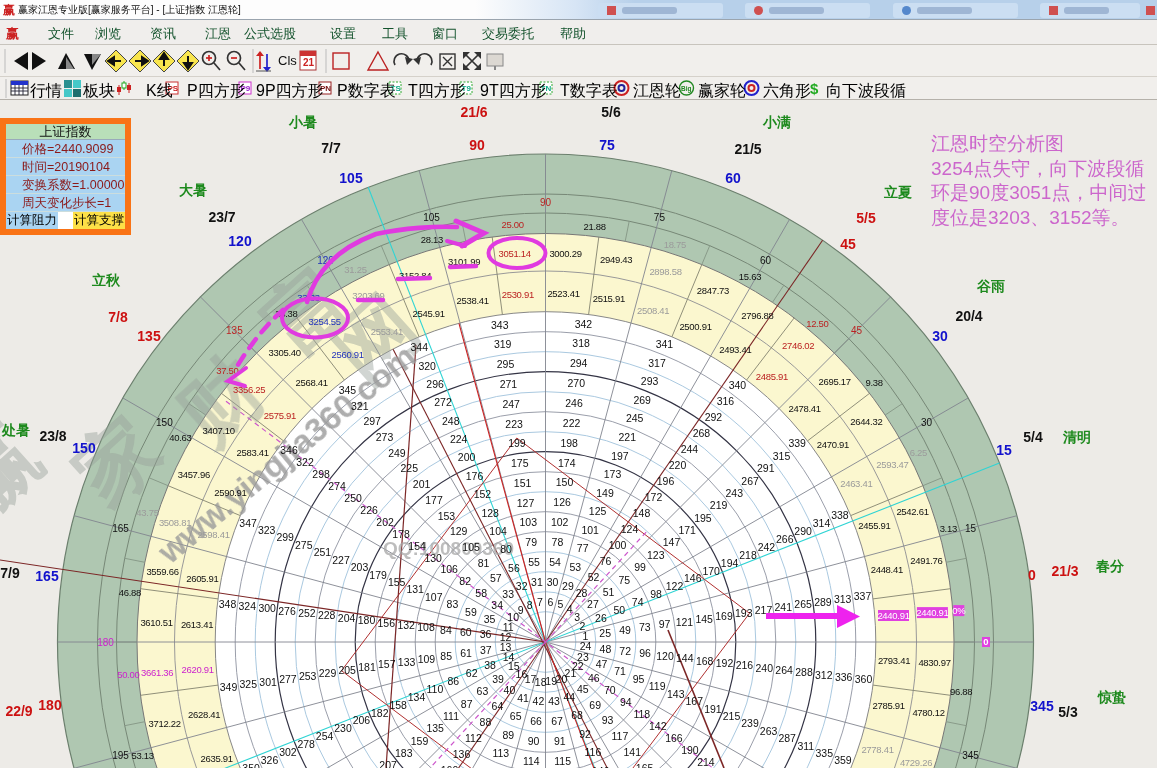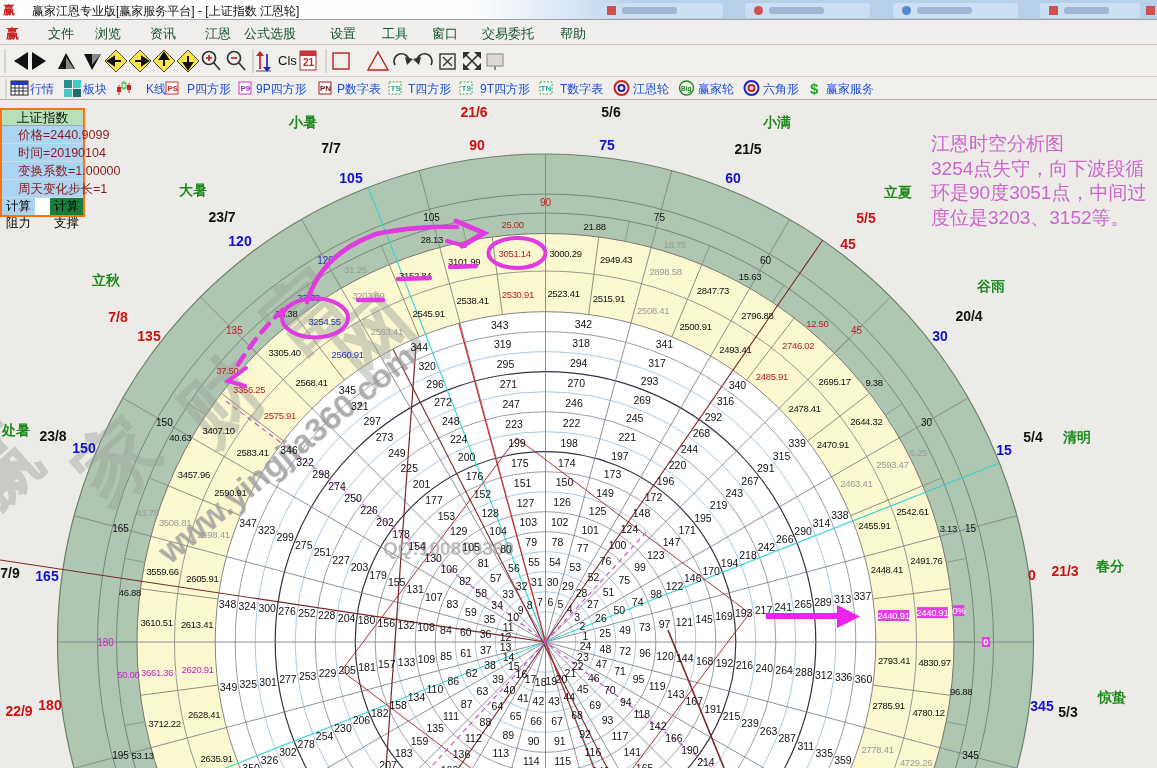--- a/index.html
+++ b/index.html
@@ -5,7 +5,7 @@
 html,body{width:1157px;height:768px;overflow:hidden;font-family:"Liberation Sans",sans-serif;background:#edebe7;}
 .titlebar{position:absolute;left:0;top:0;width:1157px;height:20px;background:linear-gradient(to right,#fdfdfd 0,#fdfdfd 475px,#d7e5f5 575px,#b7d0ea 635px,#b7d0ea 100%);border-bottom:1px solid #9aa4ae;}
 .titlebar .logo{position:absolute;left:3px;top:3px;width:14px;height:14px;color:#c22;font-weight:bold;font-size:12px;line-height:14px;}
-.titlebar .t{position:absolute;left:32px;top:3px;font-size:12px;color:#111;}
+.titlebar .t{position:absolute;left:18px;top:3px;font-size:10px;color:#111;}
 .tab{position:absolute;top:3px;height:15px;border-radius:3px;background:#cbdef2;}
 .menubar{position:absolute;left:0;top:20px;width:1157px;height:25px;background:#f0eeec;border-bottom:1px solid #c8c4bd;}
 .menubar span{position:absolute;top:5px;font-size:13px;color:#14532d;}

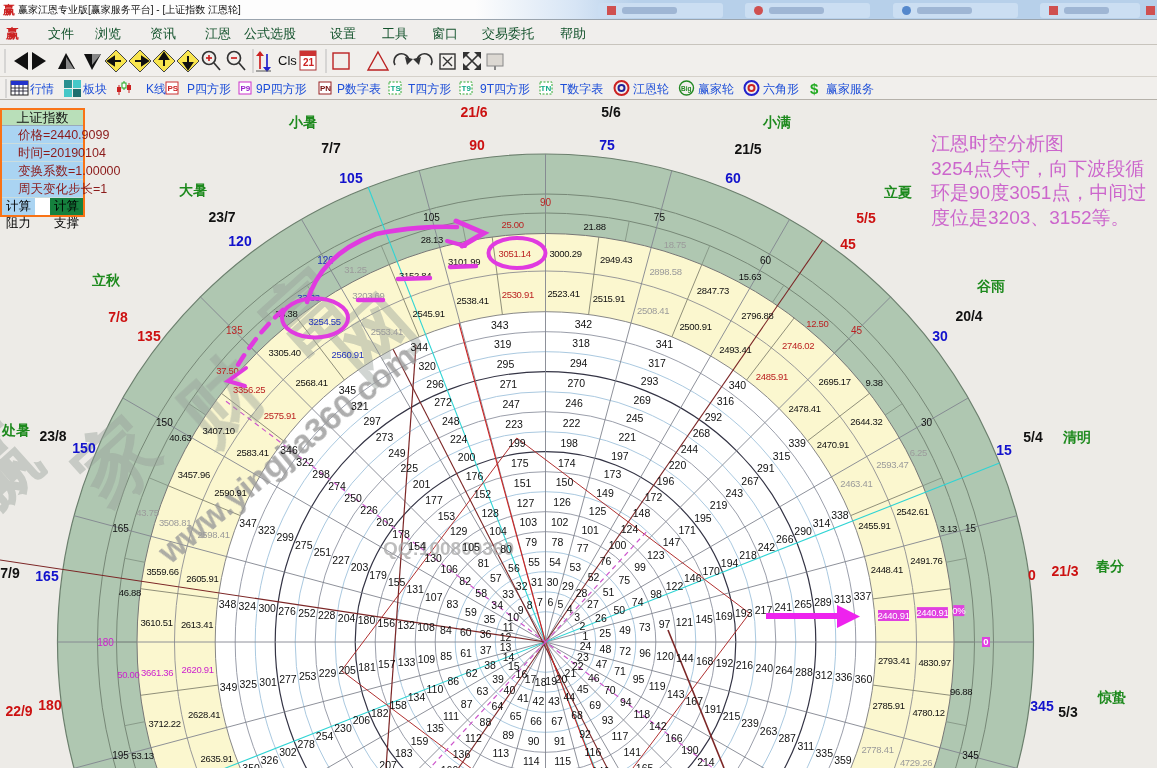--- a/index.html
+++ b/index.html
@@ -11,7 +11,7 @@
 .menubar span{position:absolute;top:5px;font-size:13px;color:#14532d;}
 .tb2{position:absolute;left:0;top:45px;width:1157px;height:32px;background:#f1efec;border-bottom:1px solid #d5d1ca;}
 .tb3{position:absolute;left:0;top:77px;width:1157px;height:23px;background:#f1efec;border-bottom:1px solid #b5b1aa;}
-.tb3 span.lbl{position:absolute;top:4px;font-size:12px;color:#1d4ed8;}
+.tb3 span.lbl{position:absolute;top:4px;font-size:16px;color:#000000;}
 .chart{position:absolute;left:0;top:100px;width:1157px;height:668px;background:#edebe7;overflow:hidden;}
 .panel{position:absolute;left:0;top:8px;width:85px;border:2px solid #f97316;background:#fff;font-size:13px;}
 .panel .hd{background:#b9dfb9;color:#111;text-align:center;height:16px;line-height:16px;border-bottom:1px solid #9ab;}

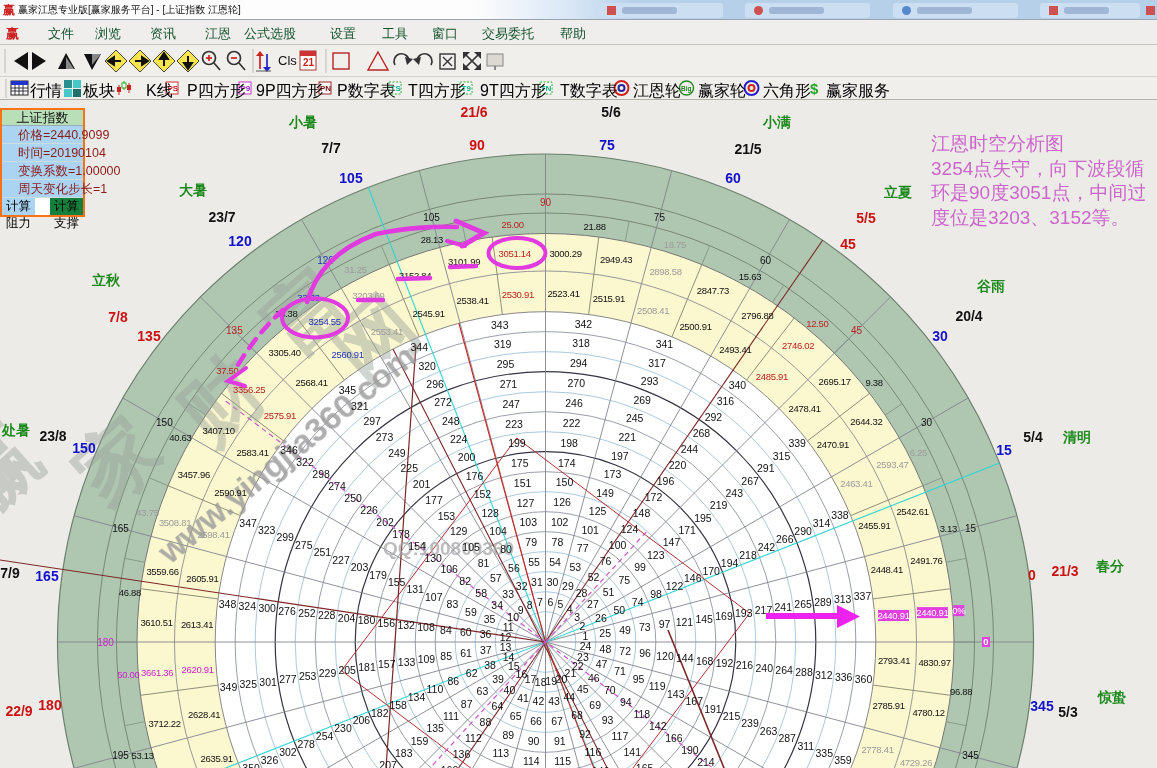--- a/index.html
+++ b/index.html
@@ -173,7 +173,7 @@
  <span class="lbl" style="left:633px">江恩轮</span>
  <span class="lbl" style="left:698px">赢家轮</span>
  <span class="lbl" style="left:763px">六角形</span>
- <span class="lbl" style="left:826px">赢家服务</span>
+ <span class="lbl" style="left:826px">向下波段循</span>
 </div>
 
 <div class="chart">

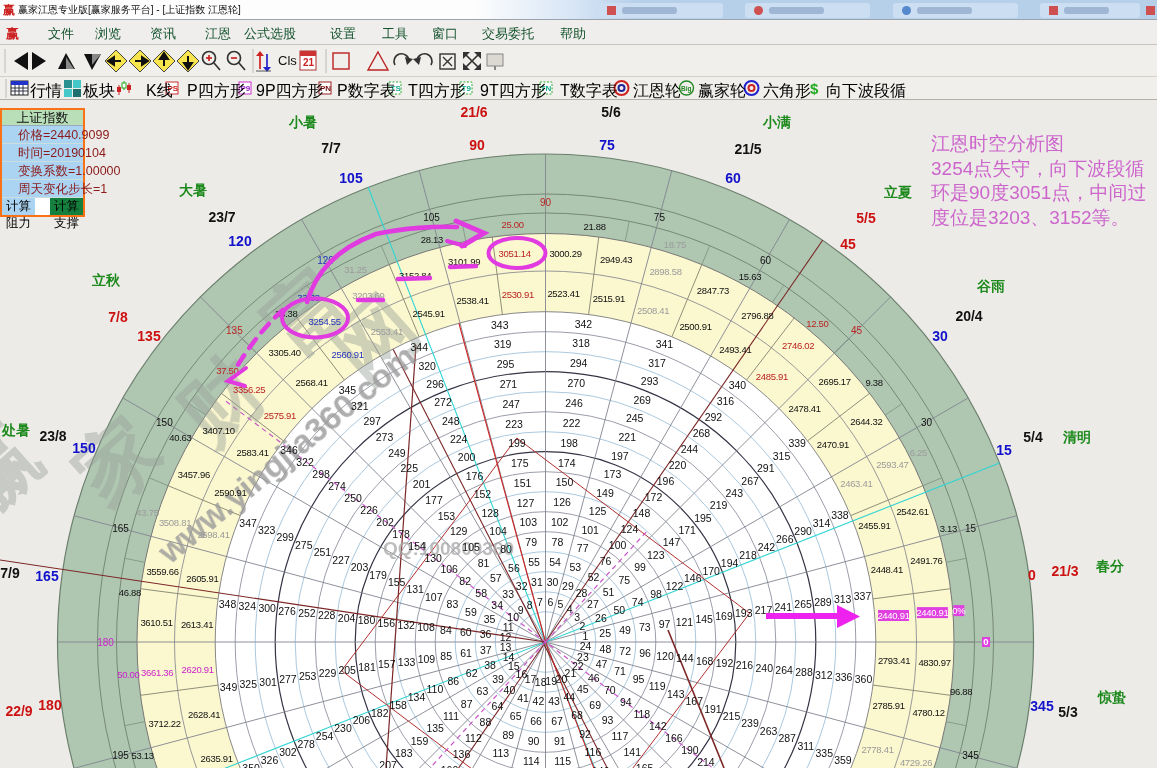--- a/index.html
+++ b/index.html
@@ -13,7 +13,7 @@
 .tb3{position:absolute;left:0;top:77px;width:1157px;height:23px;background:#f1efec;border-bottom:1px solid #b5b1aa;}
 .tb3 span.lbl{position:absolute;top:4px;font-size:16px;color:#000000;}
 .chart{position:absolute;left:0;top:100px;width:1157px;height:668px;background:#edebe7;overflow:hidden;}
-.panel{position:absolute;left:0;top:8px;width:85px;border:2px solid #f97316;background:#fff;font-size:13px;}
+.panel{position:absolute;left:0;top:18px;width:131px;border:6px solid #f97316;background:#fff;font-size:13px;}
 .panel .hd{background:#b9dfb9;color:#111;text-align:center;height:16px;line-height:16px;border-bottom:1px solid #9ab;}
 .panel .row{background:#aad4f2;color:#8b1a1a;height:18px;line-height:18px;padding-left:16px;border-bottom:1px solid #cdd;font-size:12.5px;white-space:nowrap;}
 .panel .btns{display:flex;height:17px;line-height:17px;text-align:center;gap:15px;}

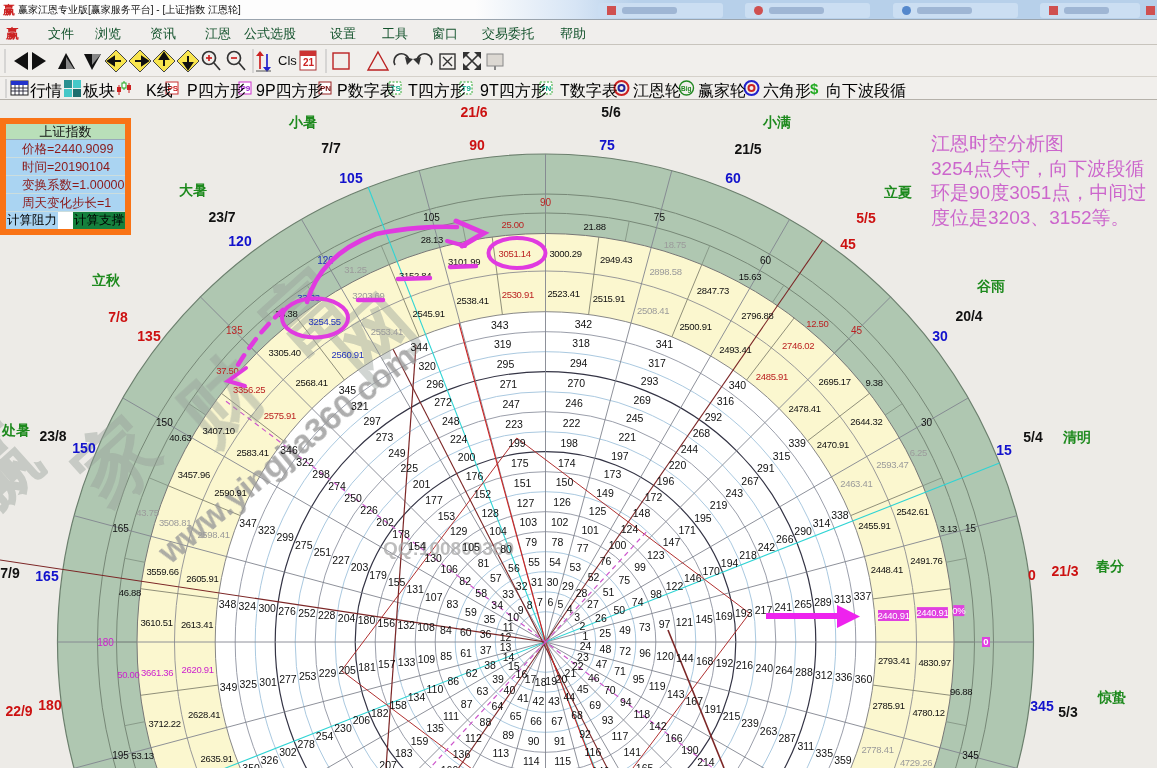--- a/index.html
+++ b/index.html
@@ -884,7 +884,7 @@
  <div class="row">周天变化步长=1</div>
  <div class="btns">
         <div style="background:#aad4f2">计算阻力</div>
-        <div style="background:#15803d">计算支撑</div>
+        <div style="background:#fde047">计算支撑</div>
       </div>
 </div>
 </div>

